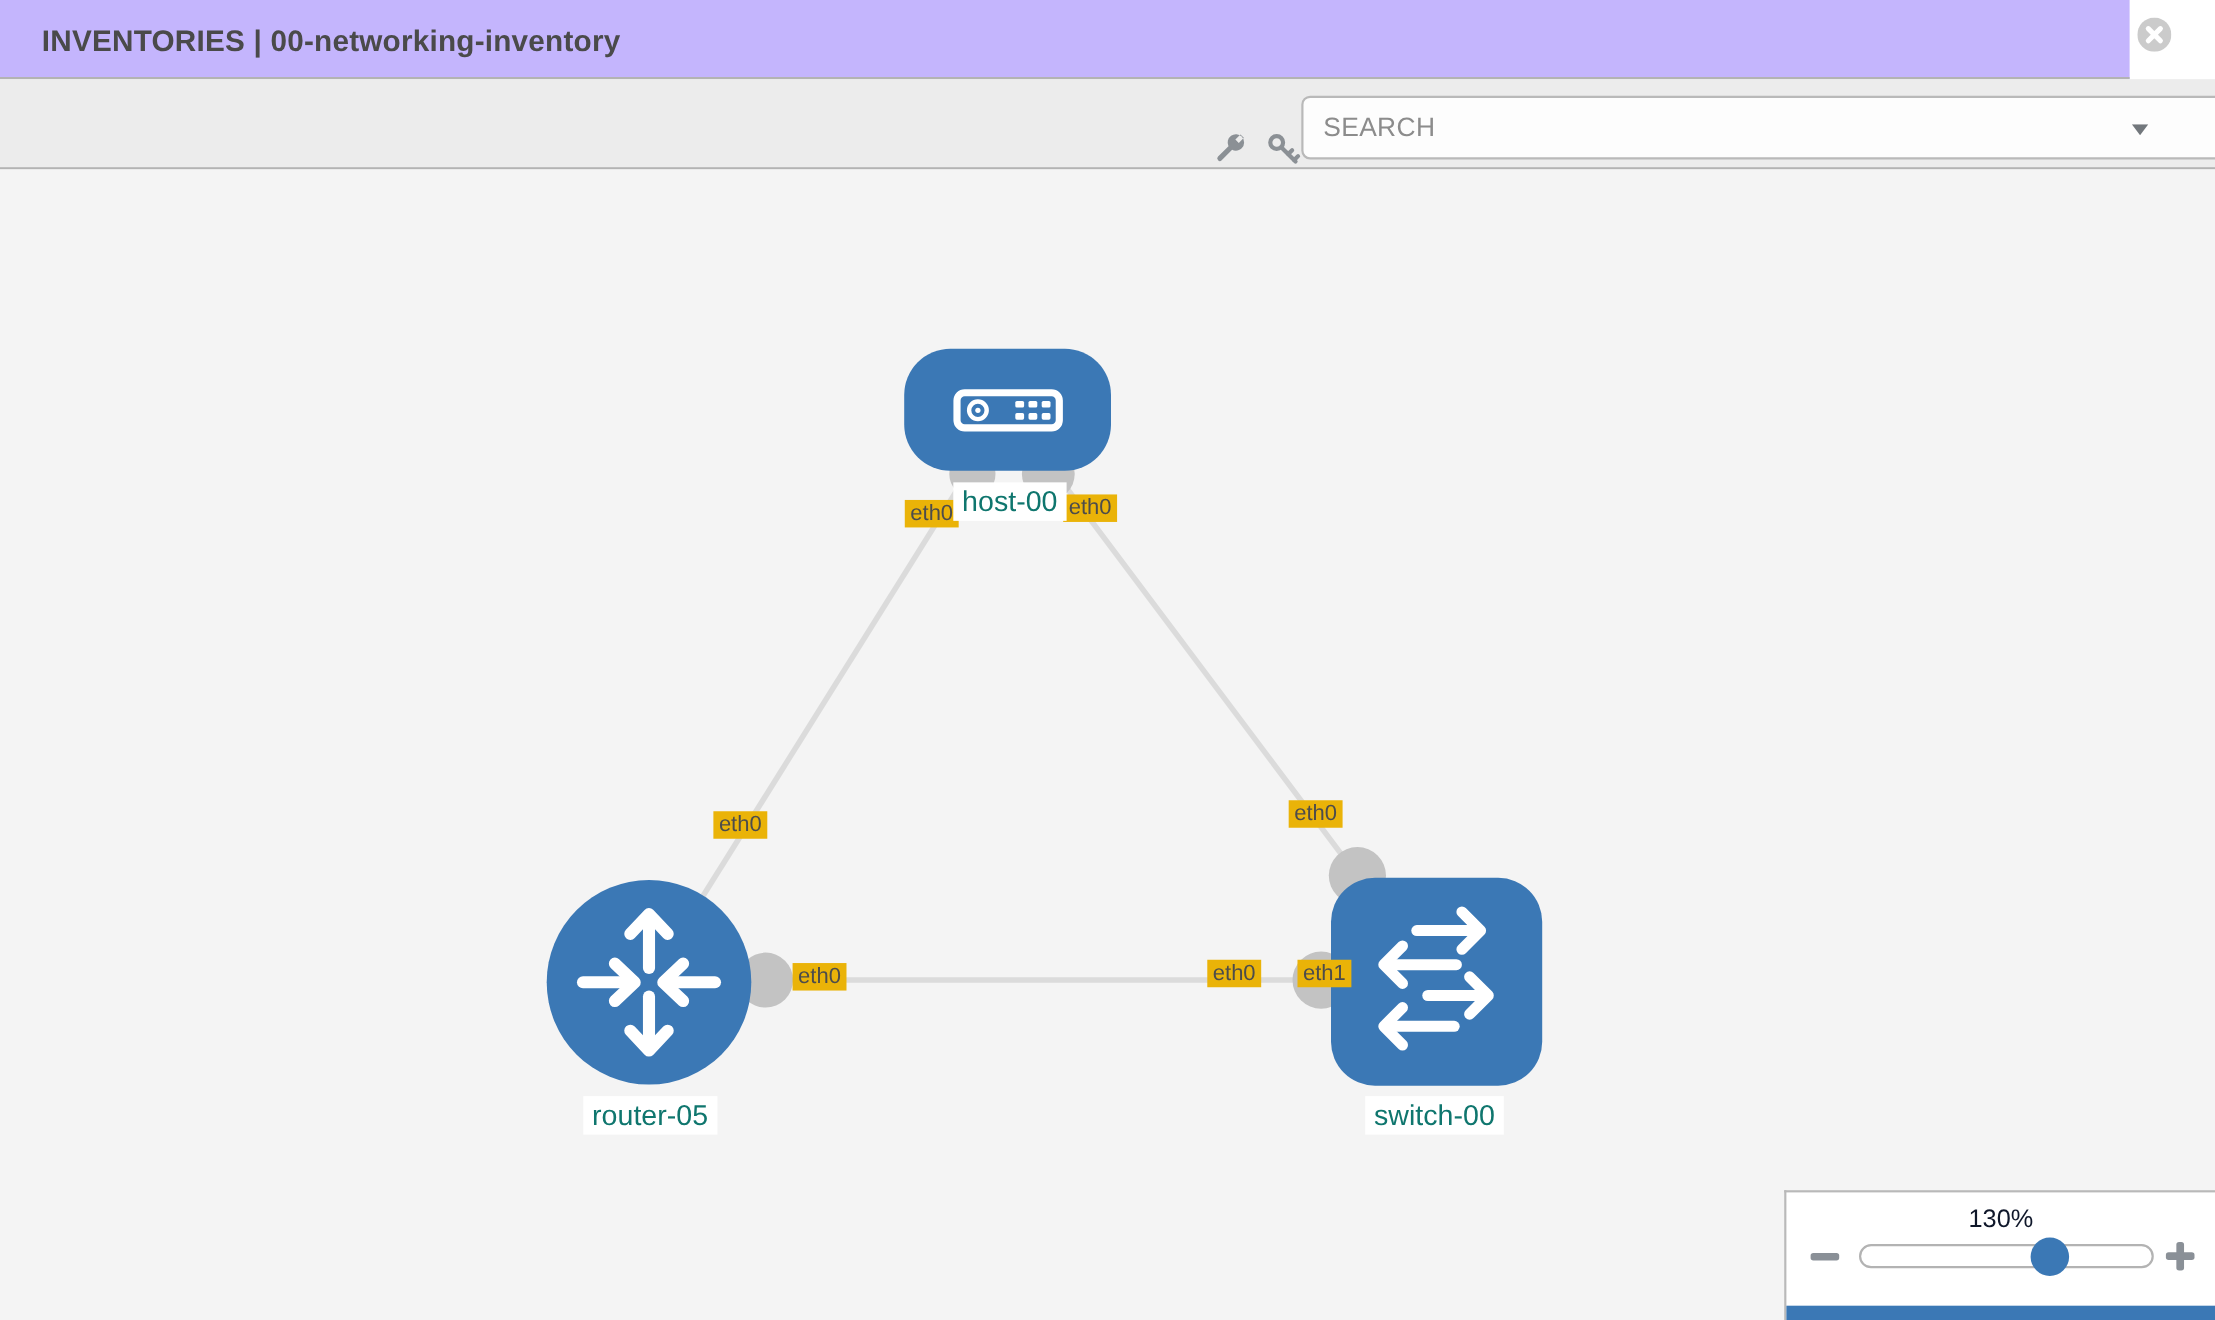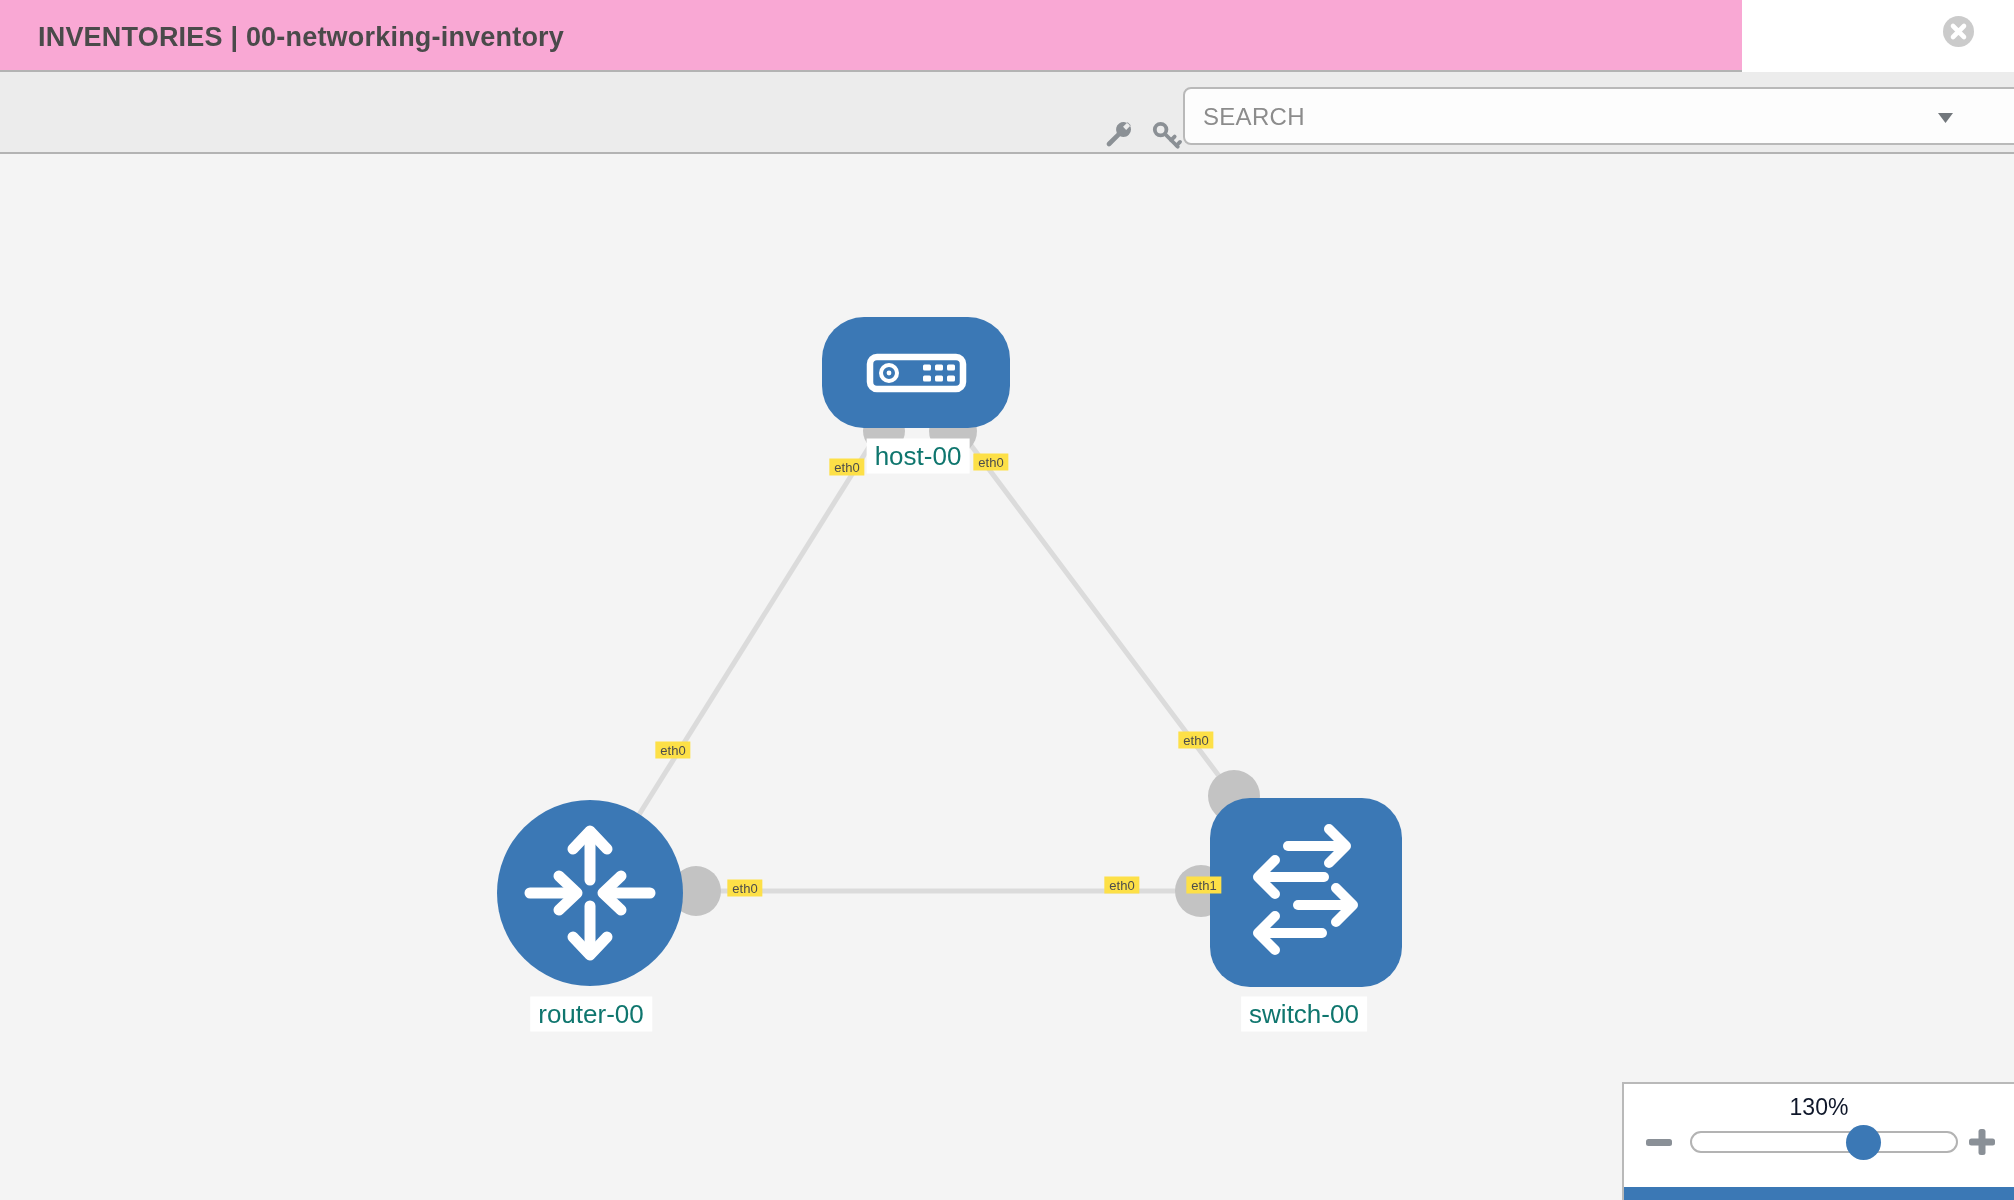--- a/index.html
+++ b/index.html
@@ -11,8 +11,8 @@
   }
   
   .app-header{
-    position:absolute;left:0;top:0;width:1742px;height:70px;
-    background:#f9a8d4;border-bottom:2px solid #b3b3b3;
+    position:absolute;left:0;top:0;width:1936px;height:70px;
+    background:#c4b5fd;border-bottom:2px solid #b3b3b3;
   }
   .app-title{
     position:absolute;left:38px;top:0;height:70px;line-height:74px;

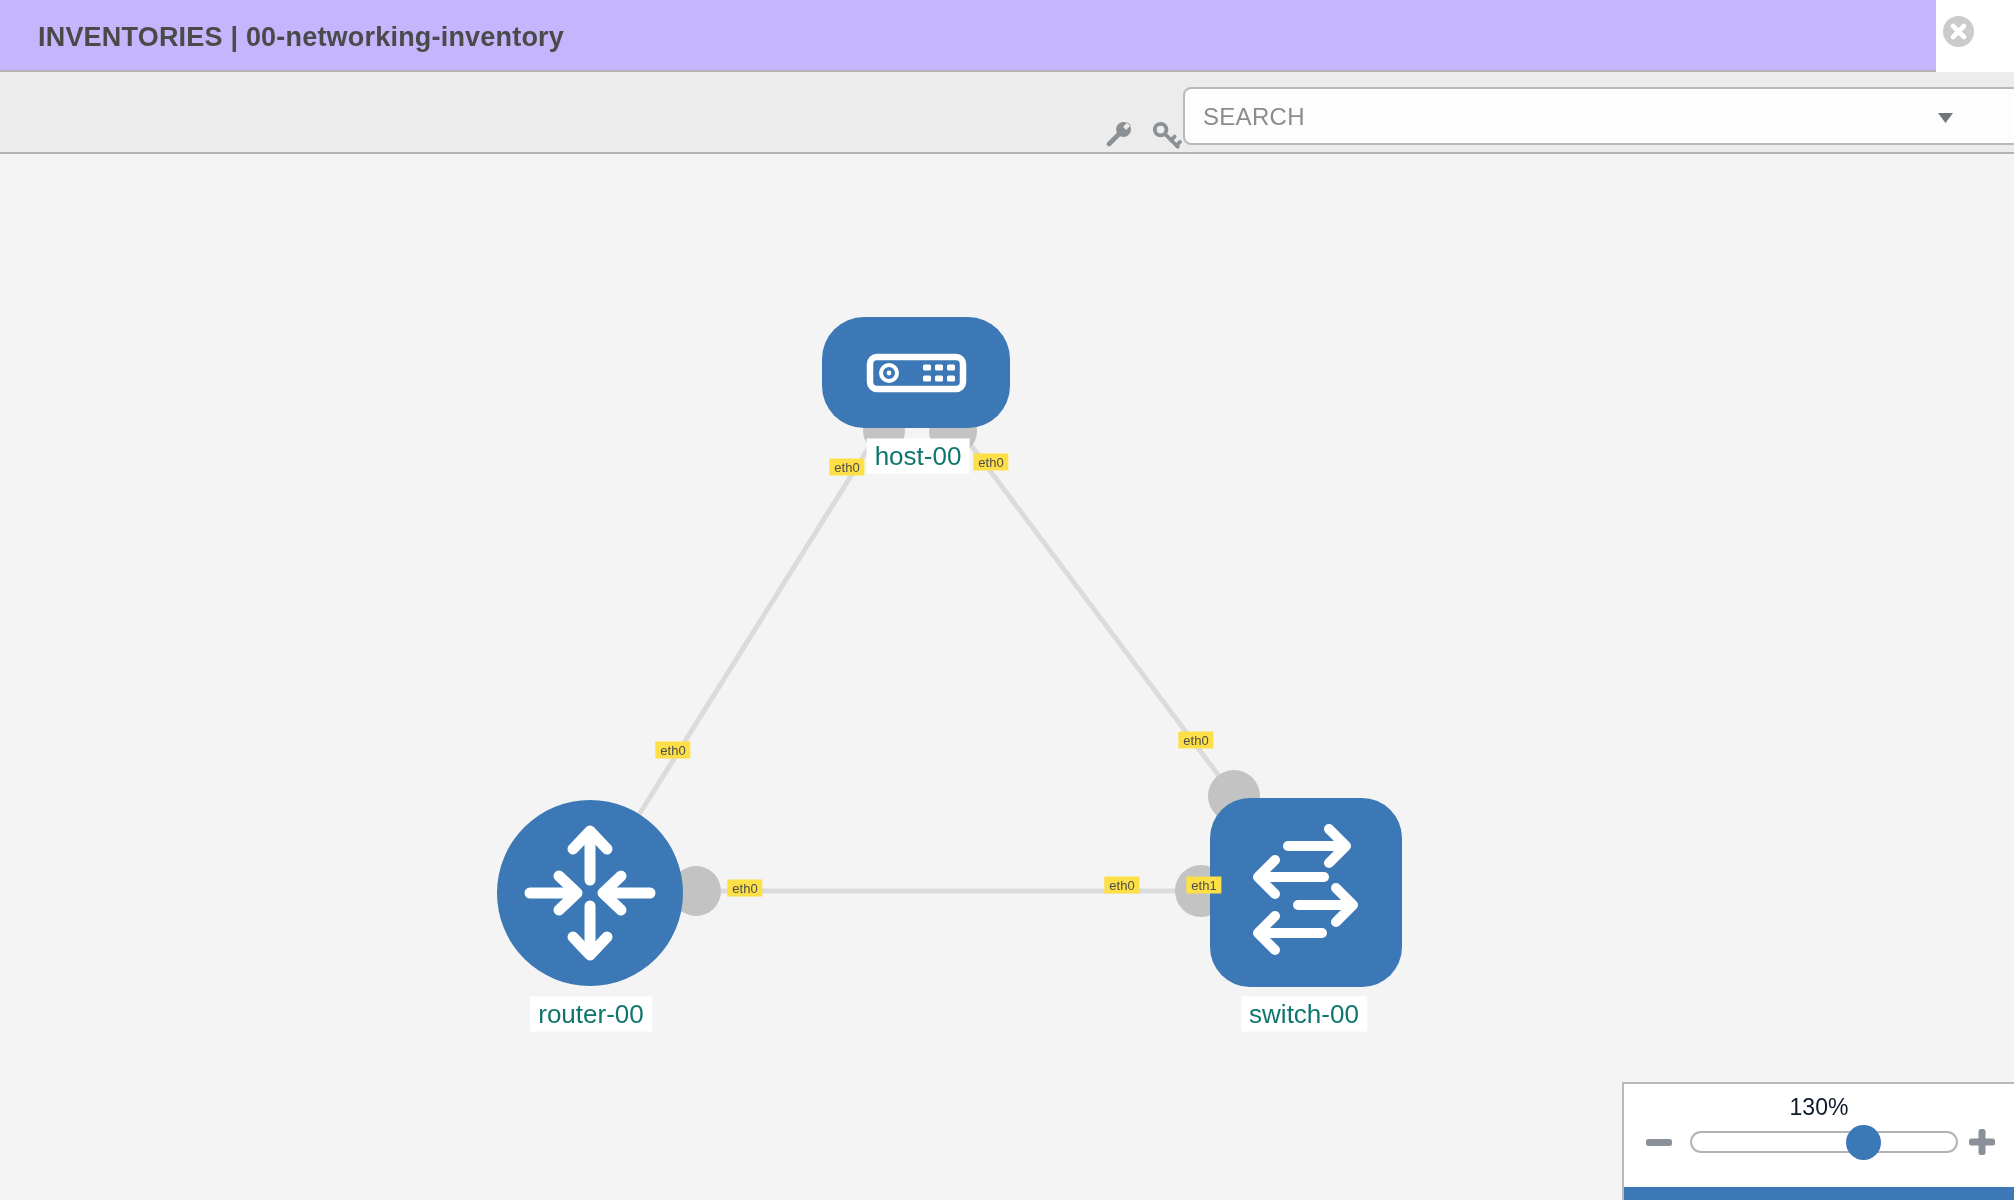--- a/index.html
+++ b/index.html
@@ -61,7 +61,7 @@
   }
   .eth-label{
     position:absolute;transform:translate(-50%,-50%);z-index:3;
-    background:#fde047;color:#4c4c4c;font-size:13px;padding:1px 5px;
+    background:#eab308;color:#4c4c4c;font-size:20px;padding:1px 5px;
     white-space:nowrap;
   }
   

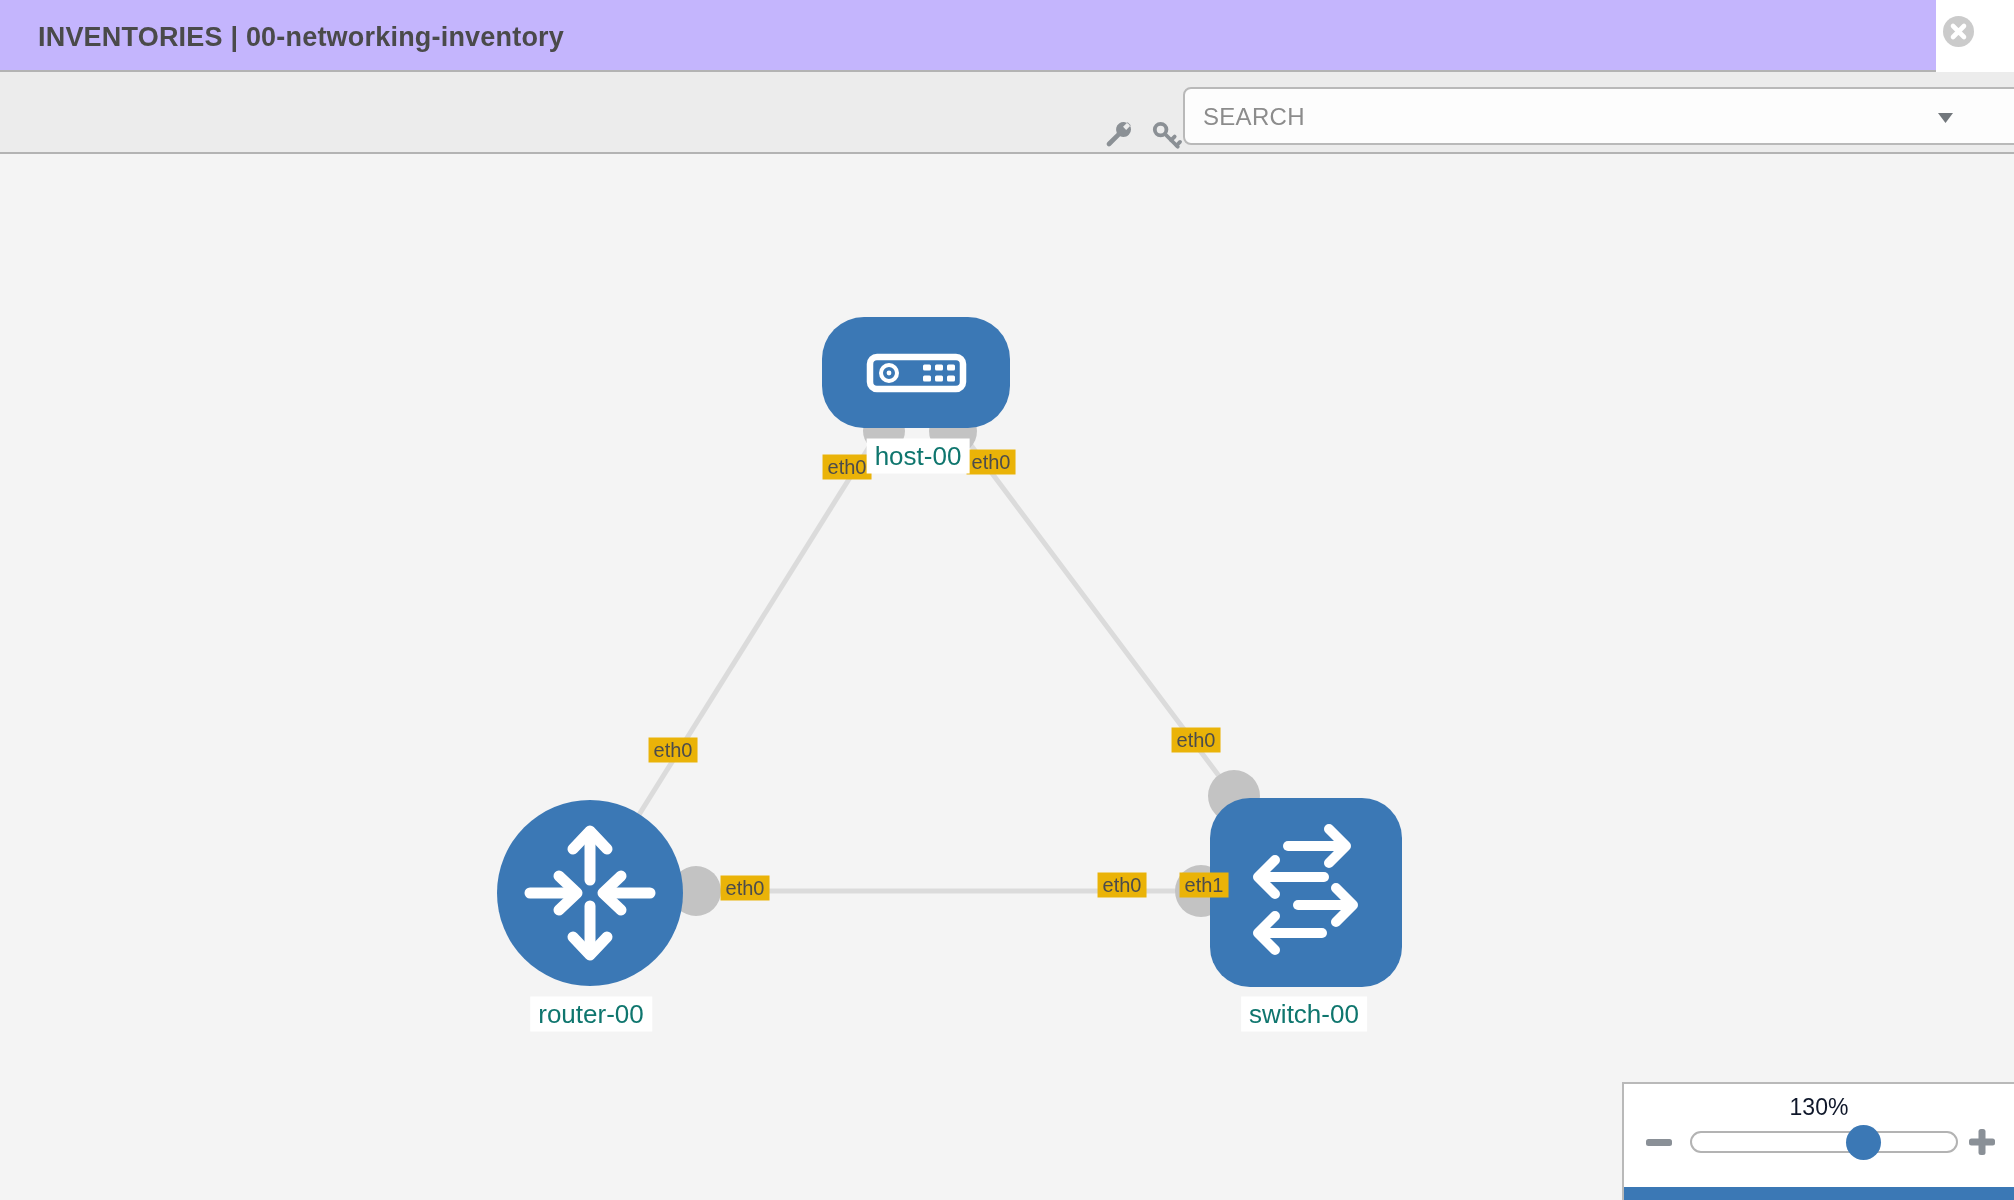--- a/index.html
+++ b/index.html
@@ -208,7 +208,7 @@
   </div>
 
   <div class="node-label lbl-host">host-00</div>
-  <div class="node-label lbl-router">router-00</div>
+  <div class="node-label lbl-router">router-05</div>
   <div class="node-label lbl-switch">switch-00</div>
 
   <div class="eth-label if-host-left">eth0</div>

